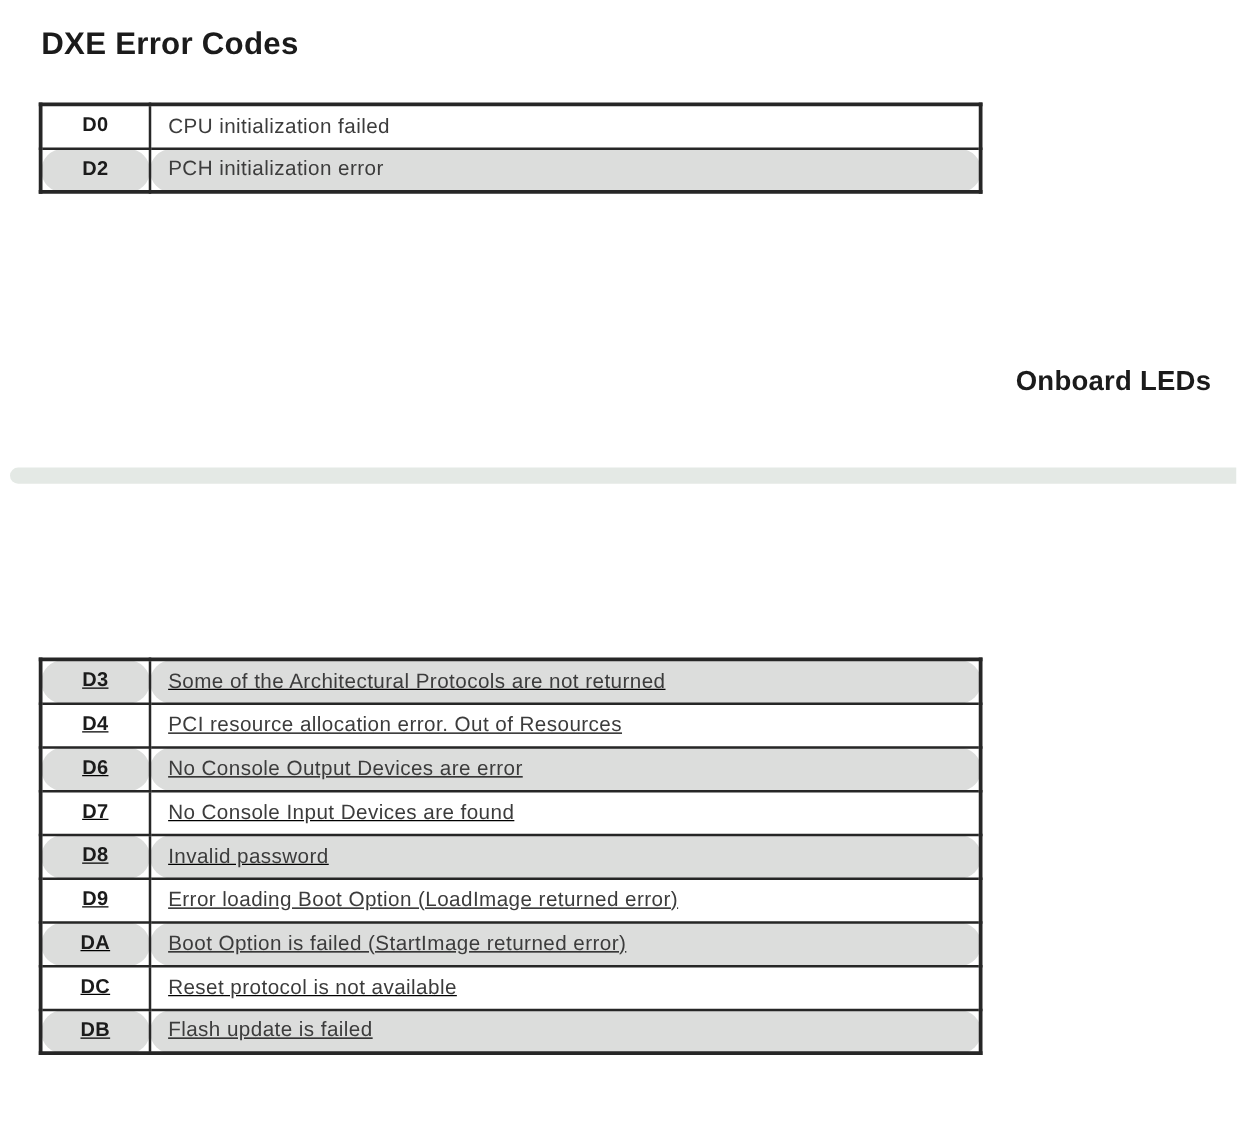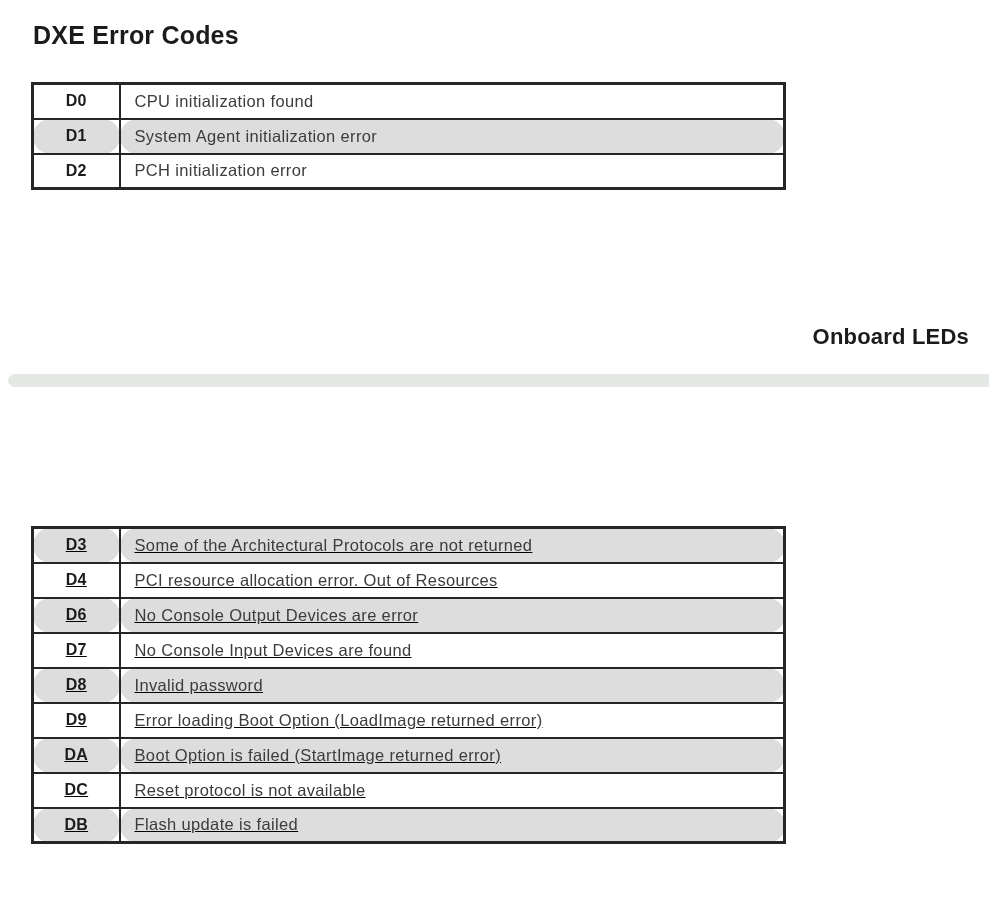--- a/index.html
+++ b/index.html
@@ -92,7 +92,7 @@
     <tbody>
   <tr>
     <td class="code-cell">D0</td>
-    <td class="desc-cell">CPU initialization found</td>
+    <td class="desc-cell">CPU initialization failed</td>
   </tr>
 
   <tr>

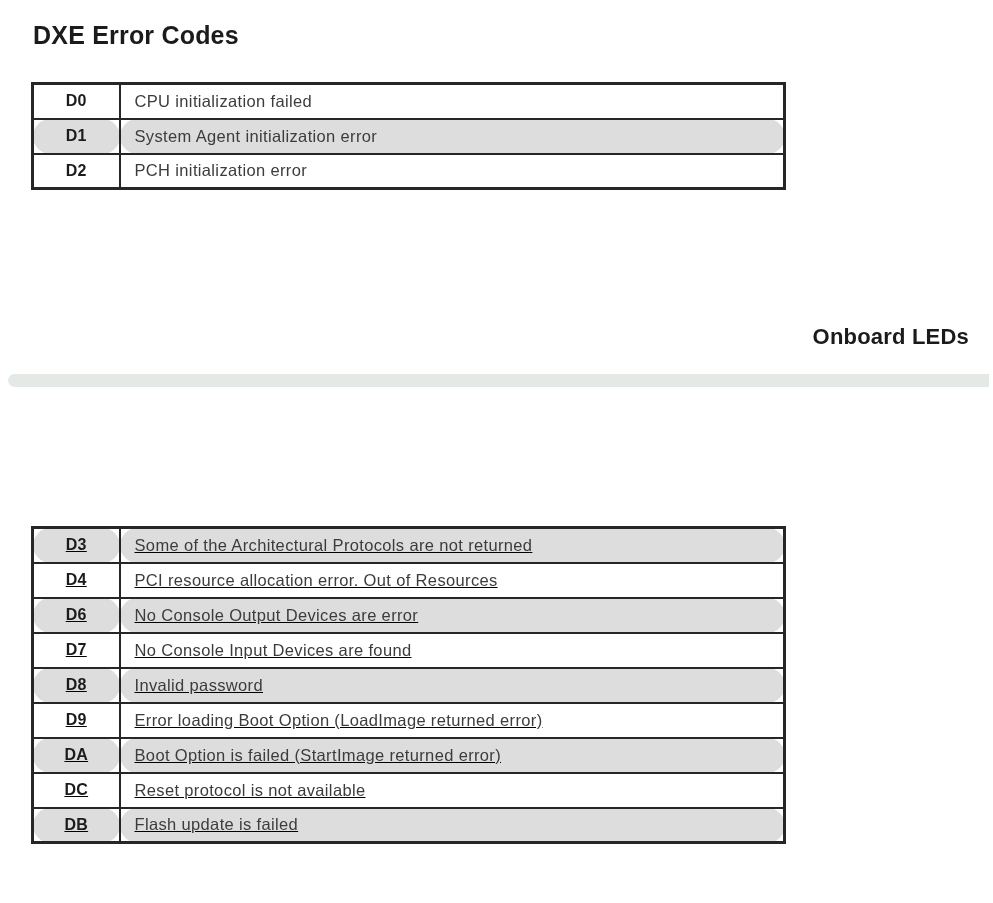--- a/index.html
+++ b/index.html
@@ -95,10 +95,6 @@
     <td class="desc-cell">CPU initialization failed</td>
   </tr>
 
-  <tr>
-    <td class="code-cell">D1</td>
-    <td class="desc-cell">System Agent initialization error</td>
-  </tr>
 
   <tr>
     <td class="code-cell">D2</td>

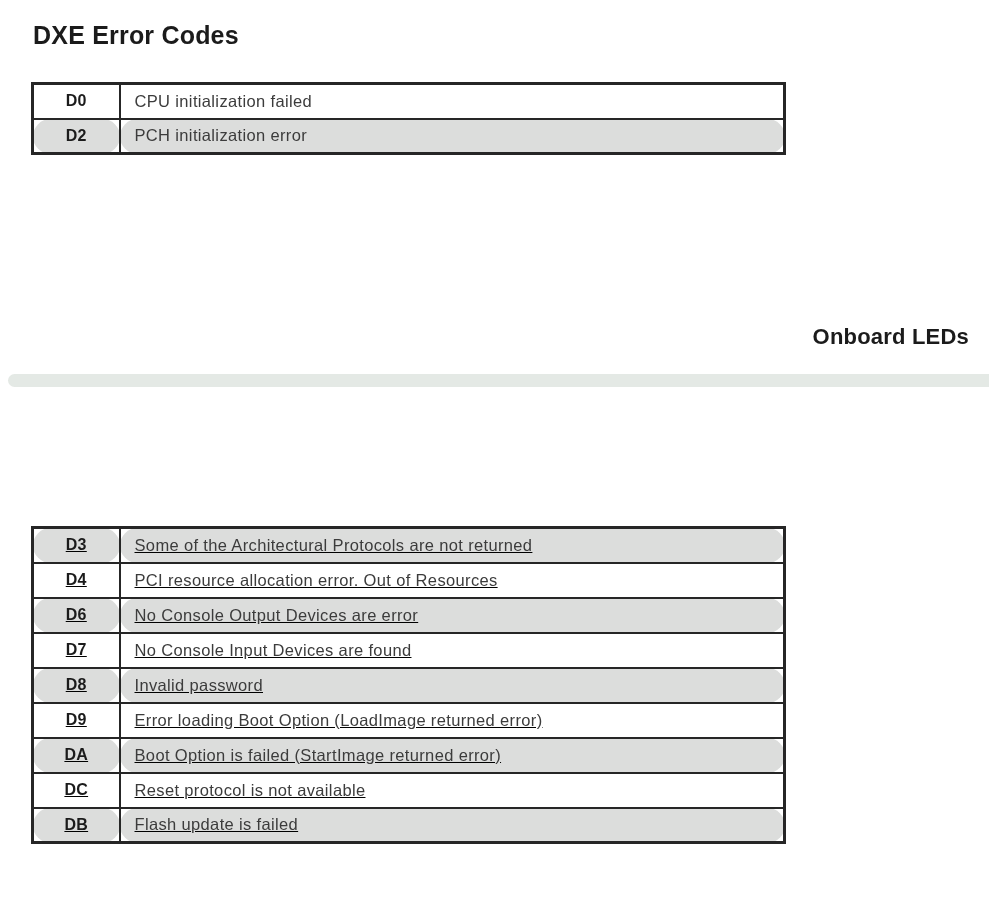--- a/index.html
+++ b/index.html
@@ -34,7 +34,7 @@
   .section-heading {
     position: absolute;
     right: 28px;
-    top: 316px;
+    top: 284px;
     font-size: 22px;
     font-weight: bold;
     color: var(--text-primary);

